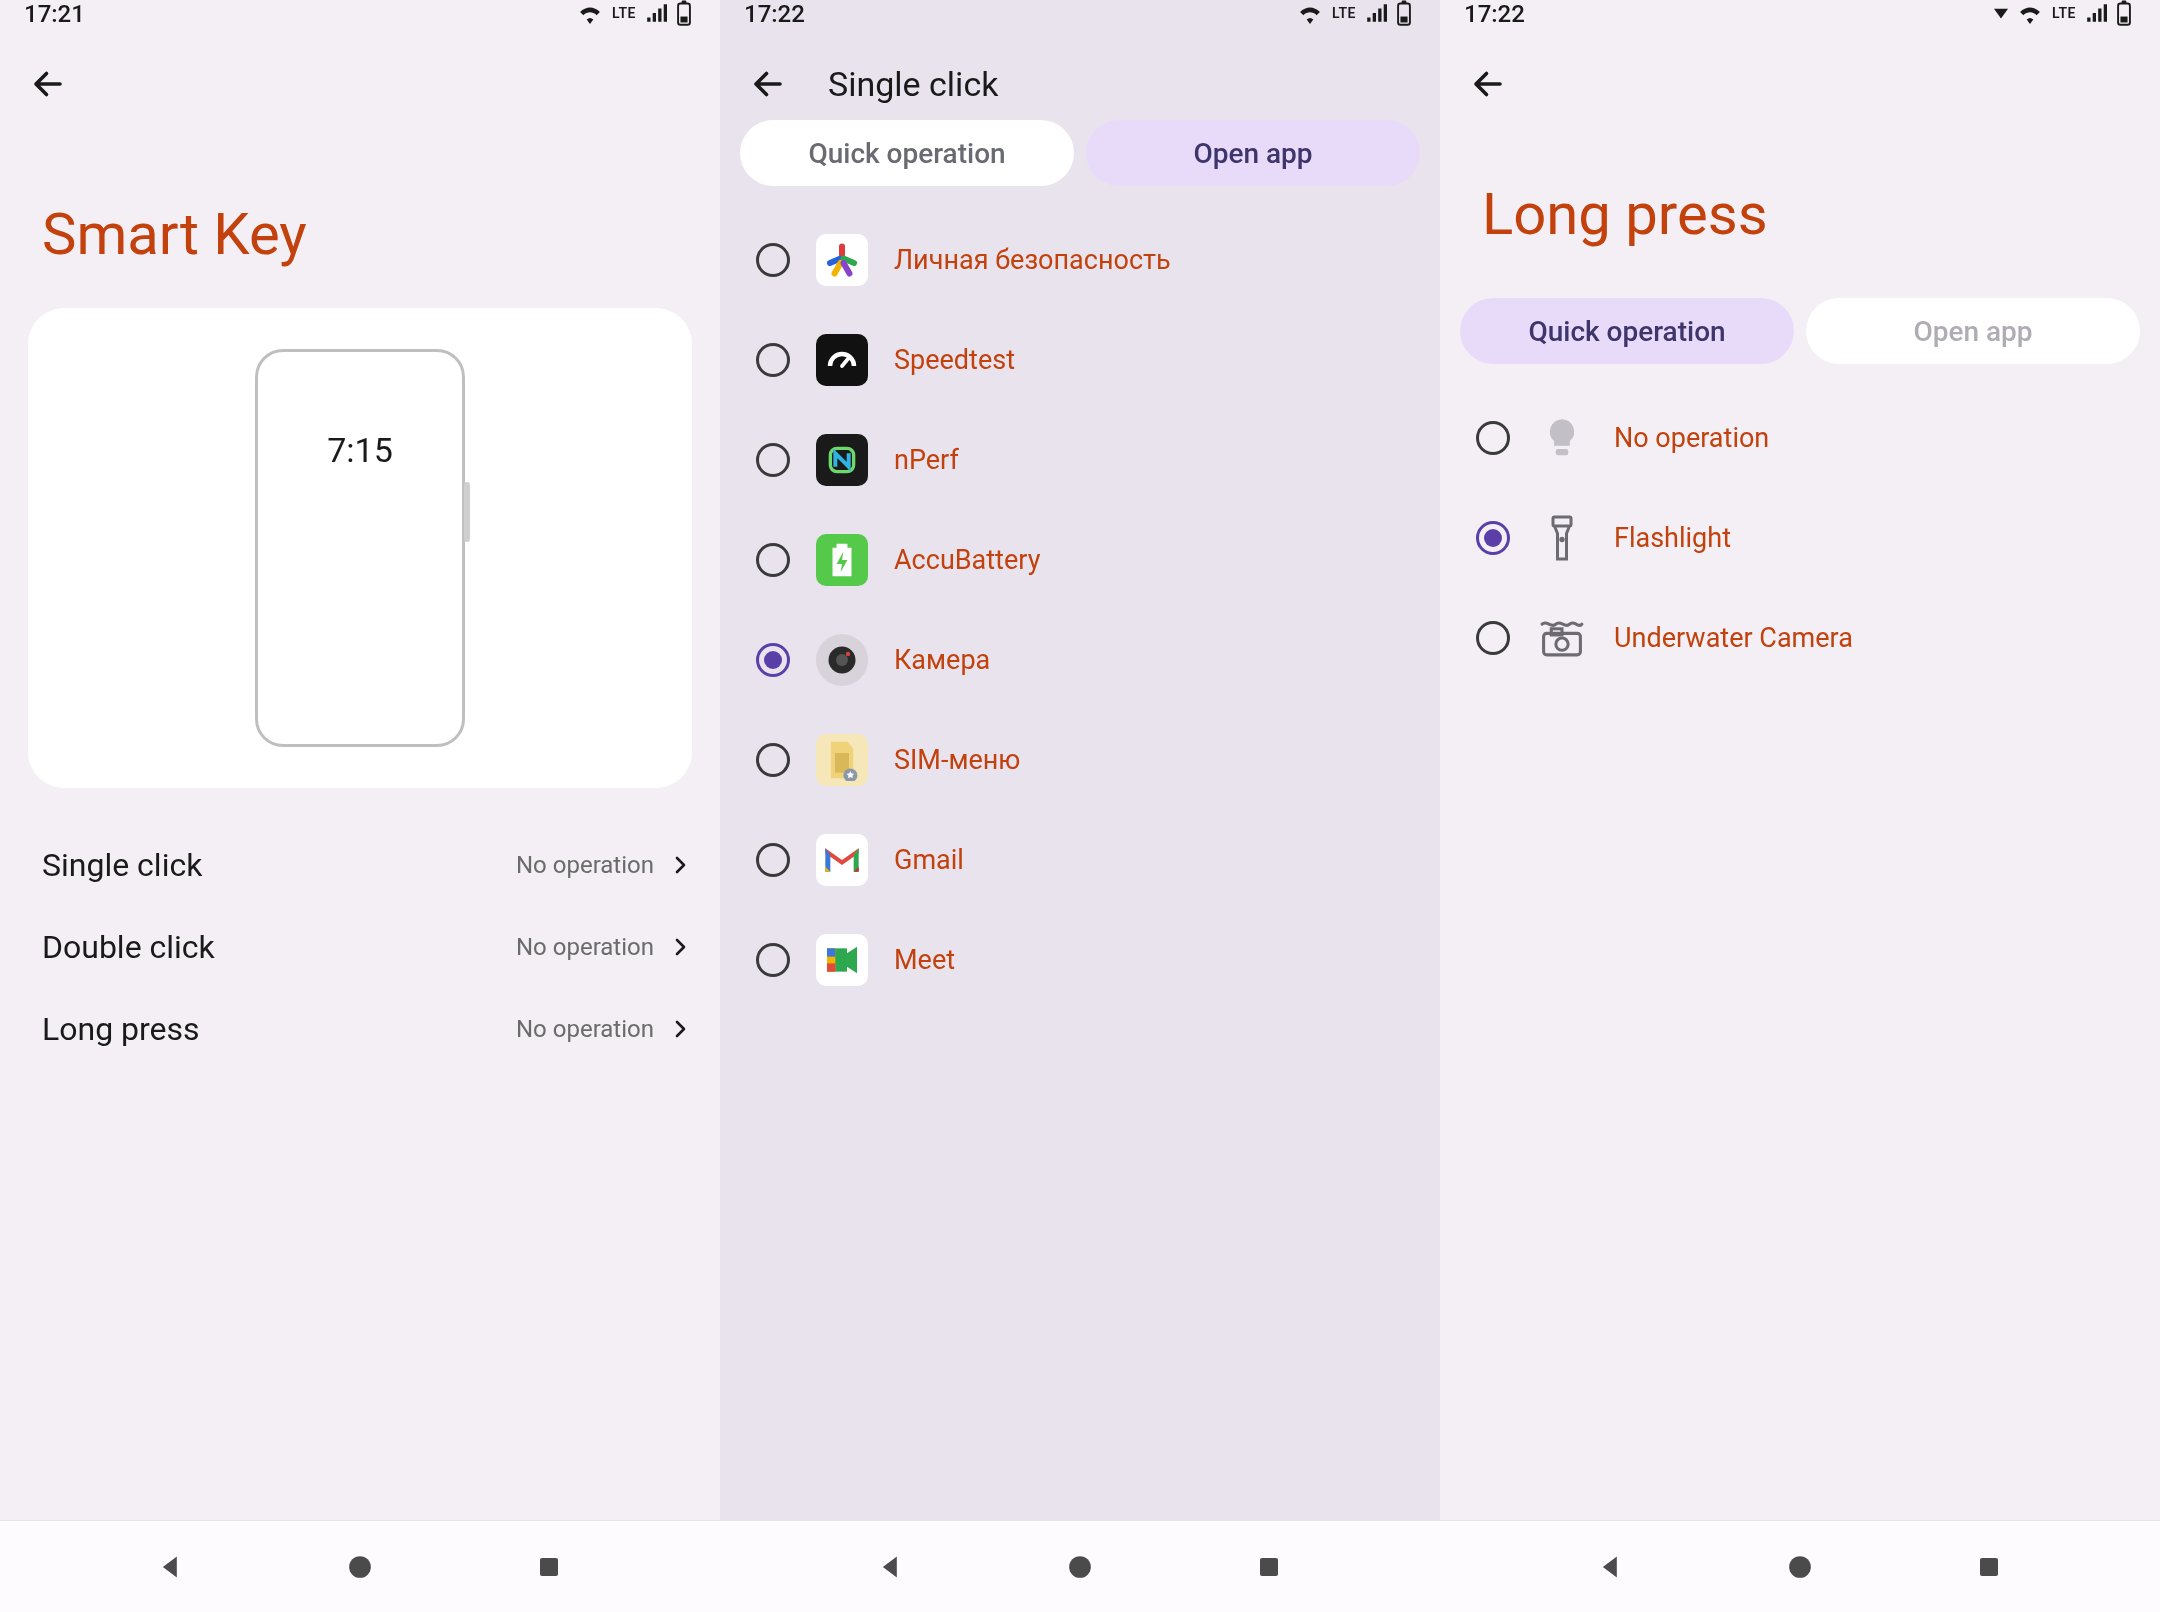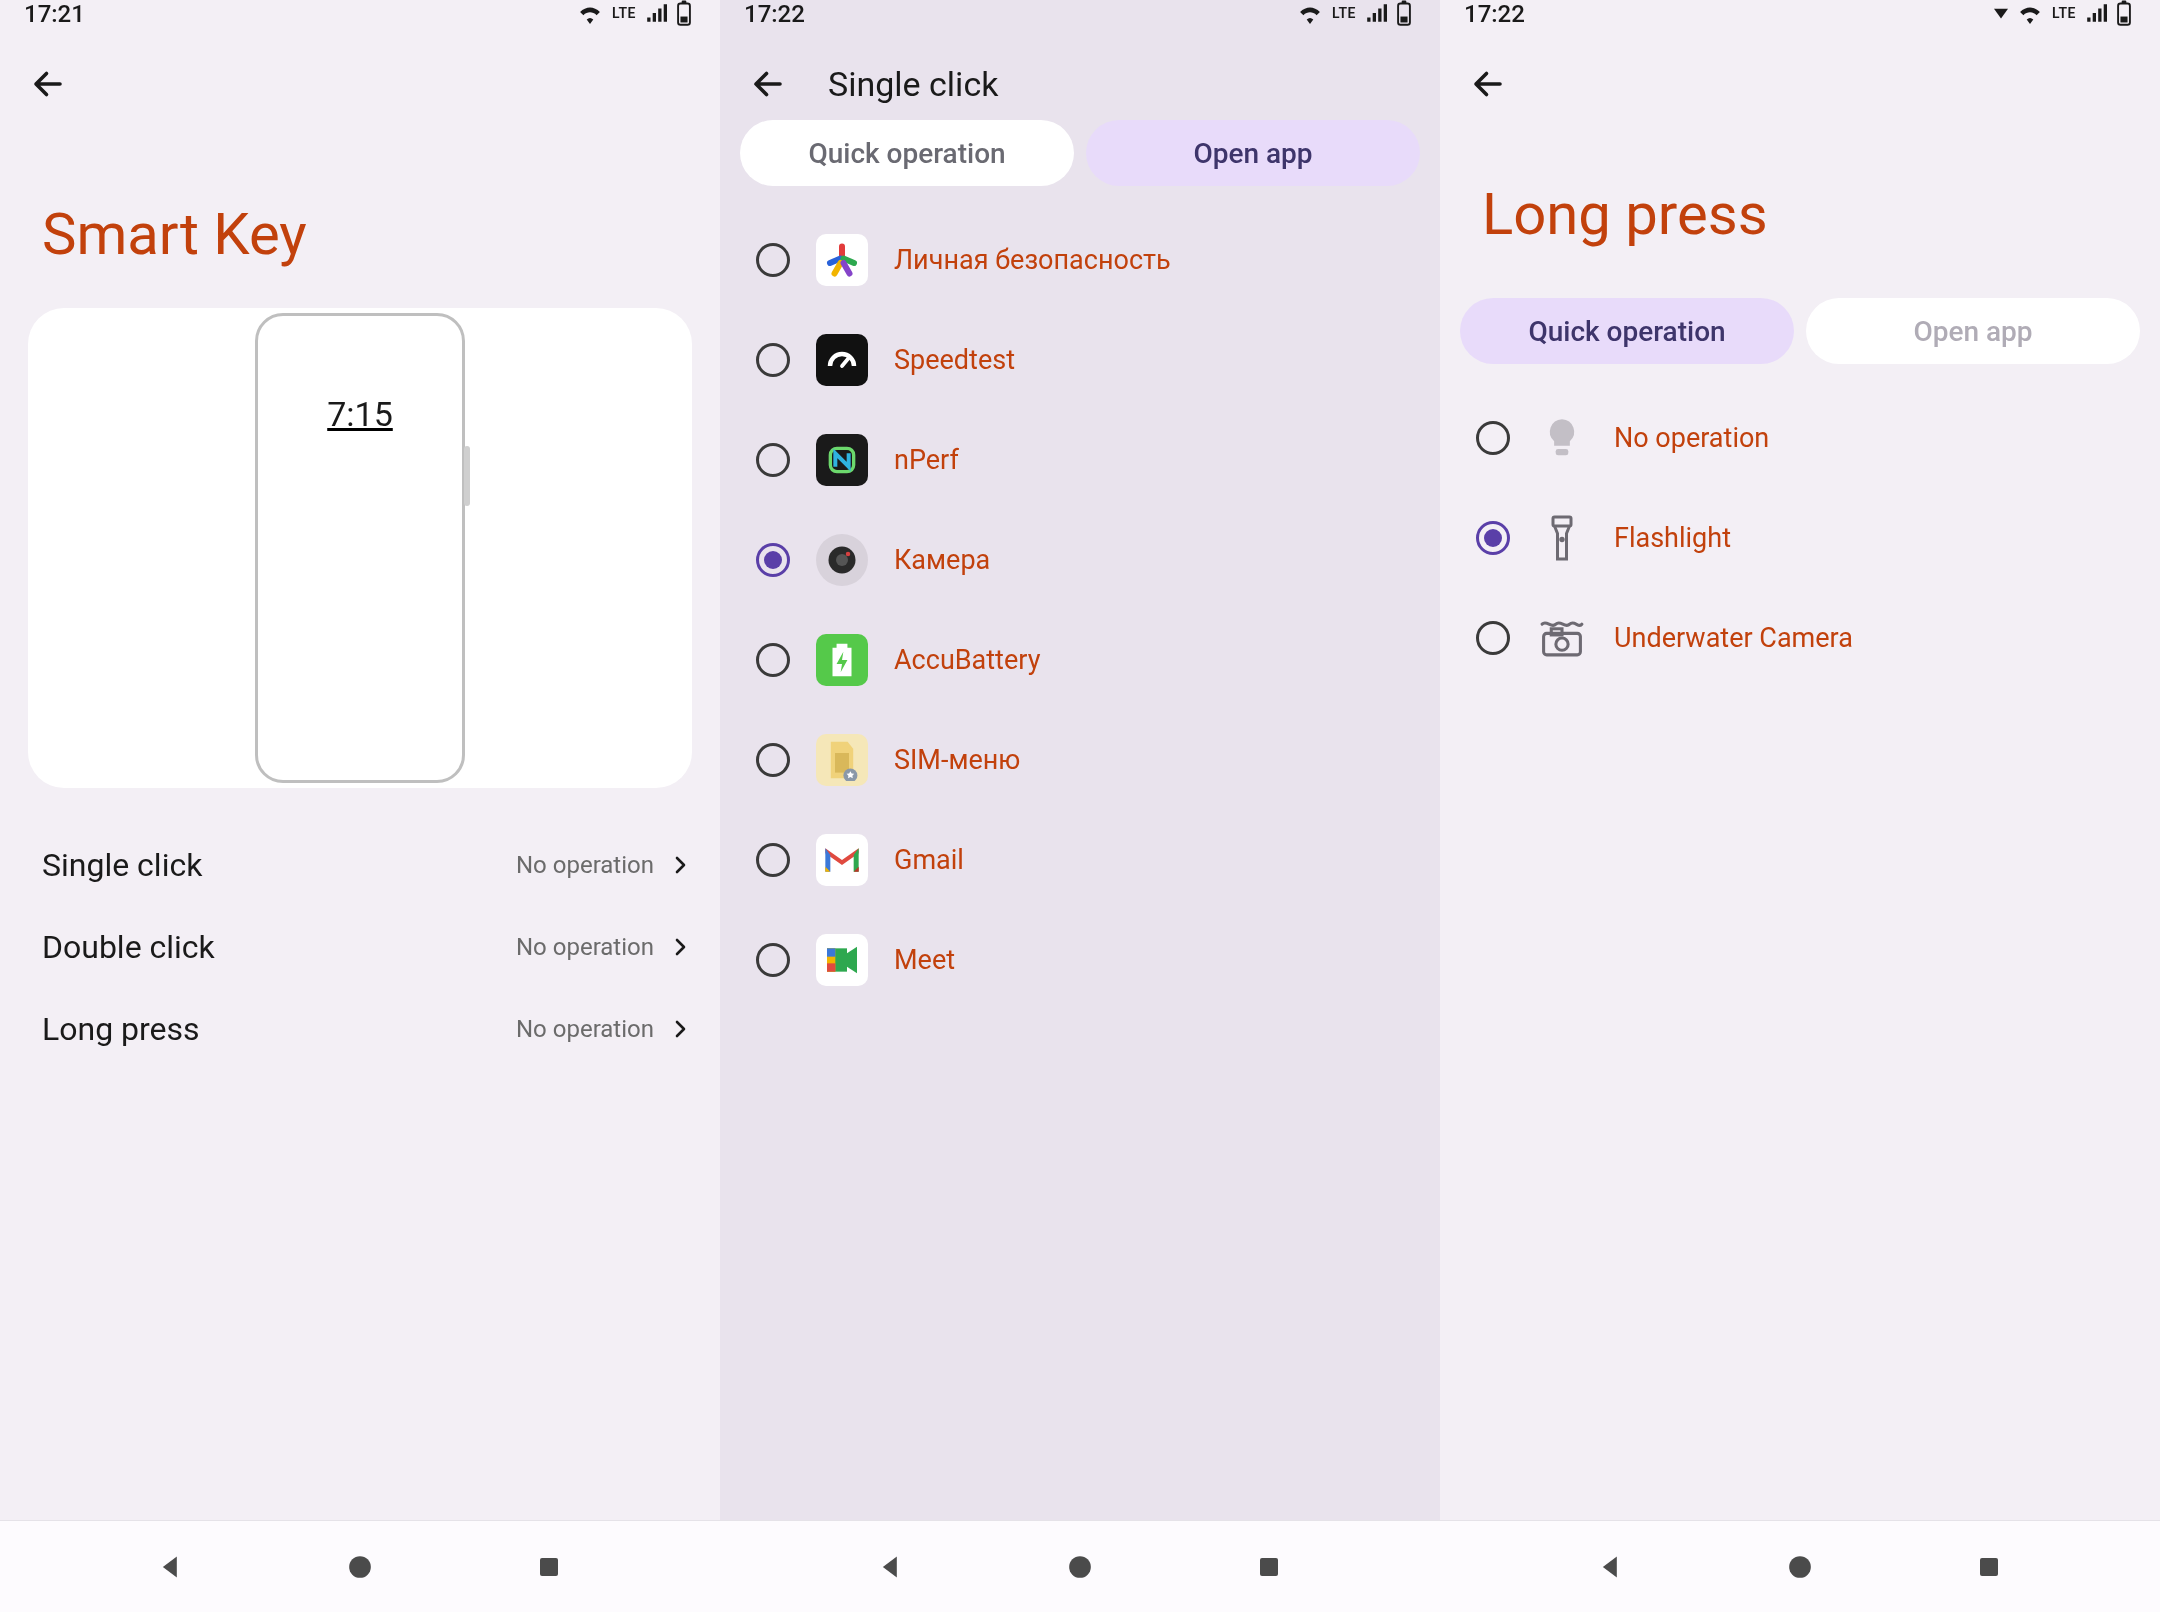--- a/index.html
+++ b/index.html
@@ -79,14 +79,13 @@
     justify-content: center;
   }
   .phone-mockup {
-    width: 210px; height: 470px;
+    width: 210px; height: 398px;
     border: 3px solid #bfbfbf;
     border-radius: 28px;
     position: relative;
     display: flex;
     flex-direction: column;
     align-items: center;
-    text-decoration: underline;
   }
   .phone-mockup .time {
     margin-top: 78px;

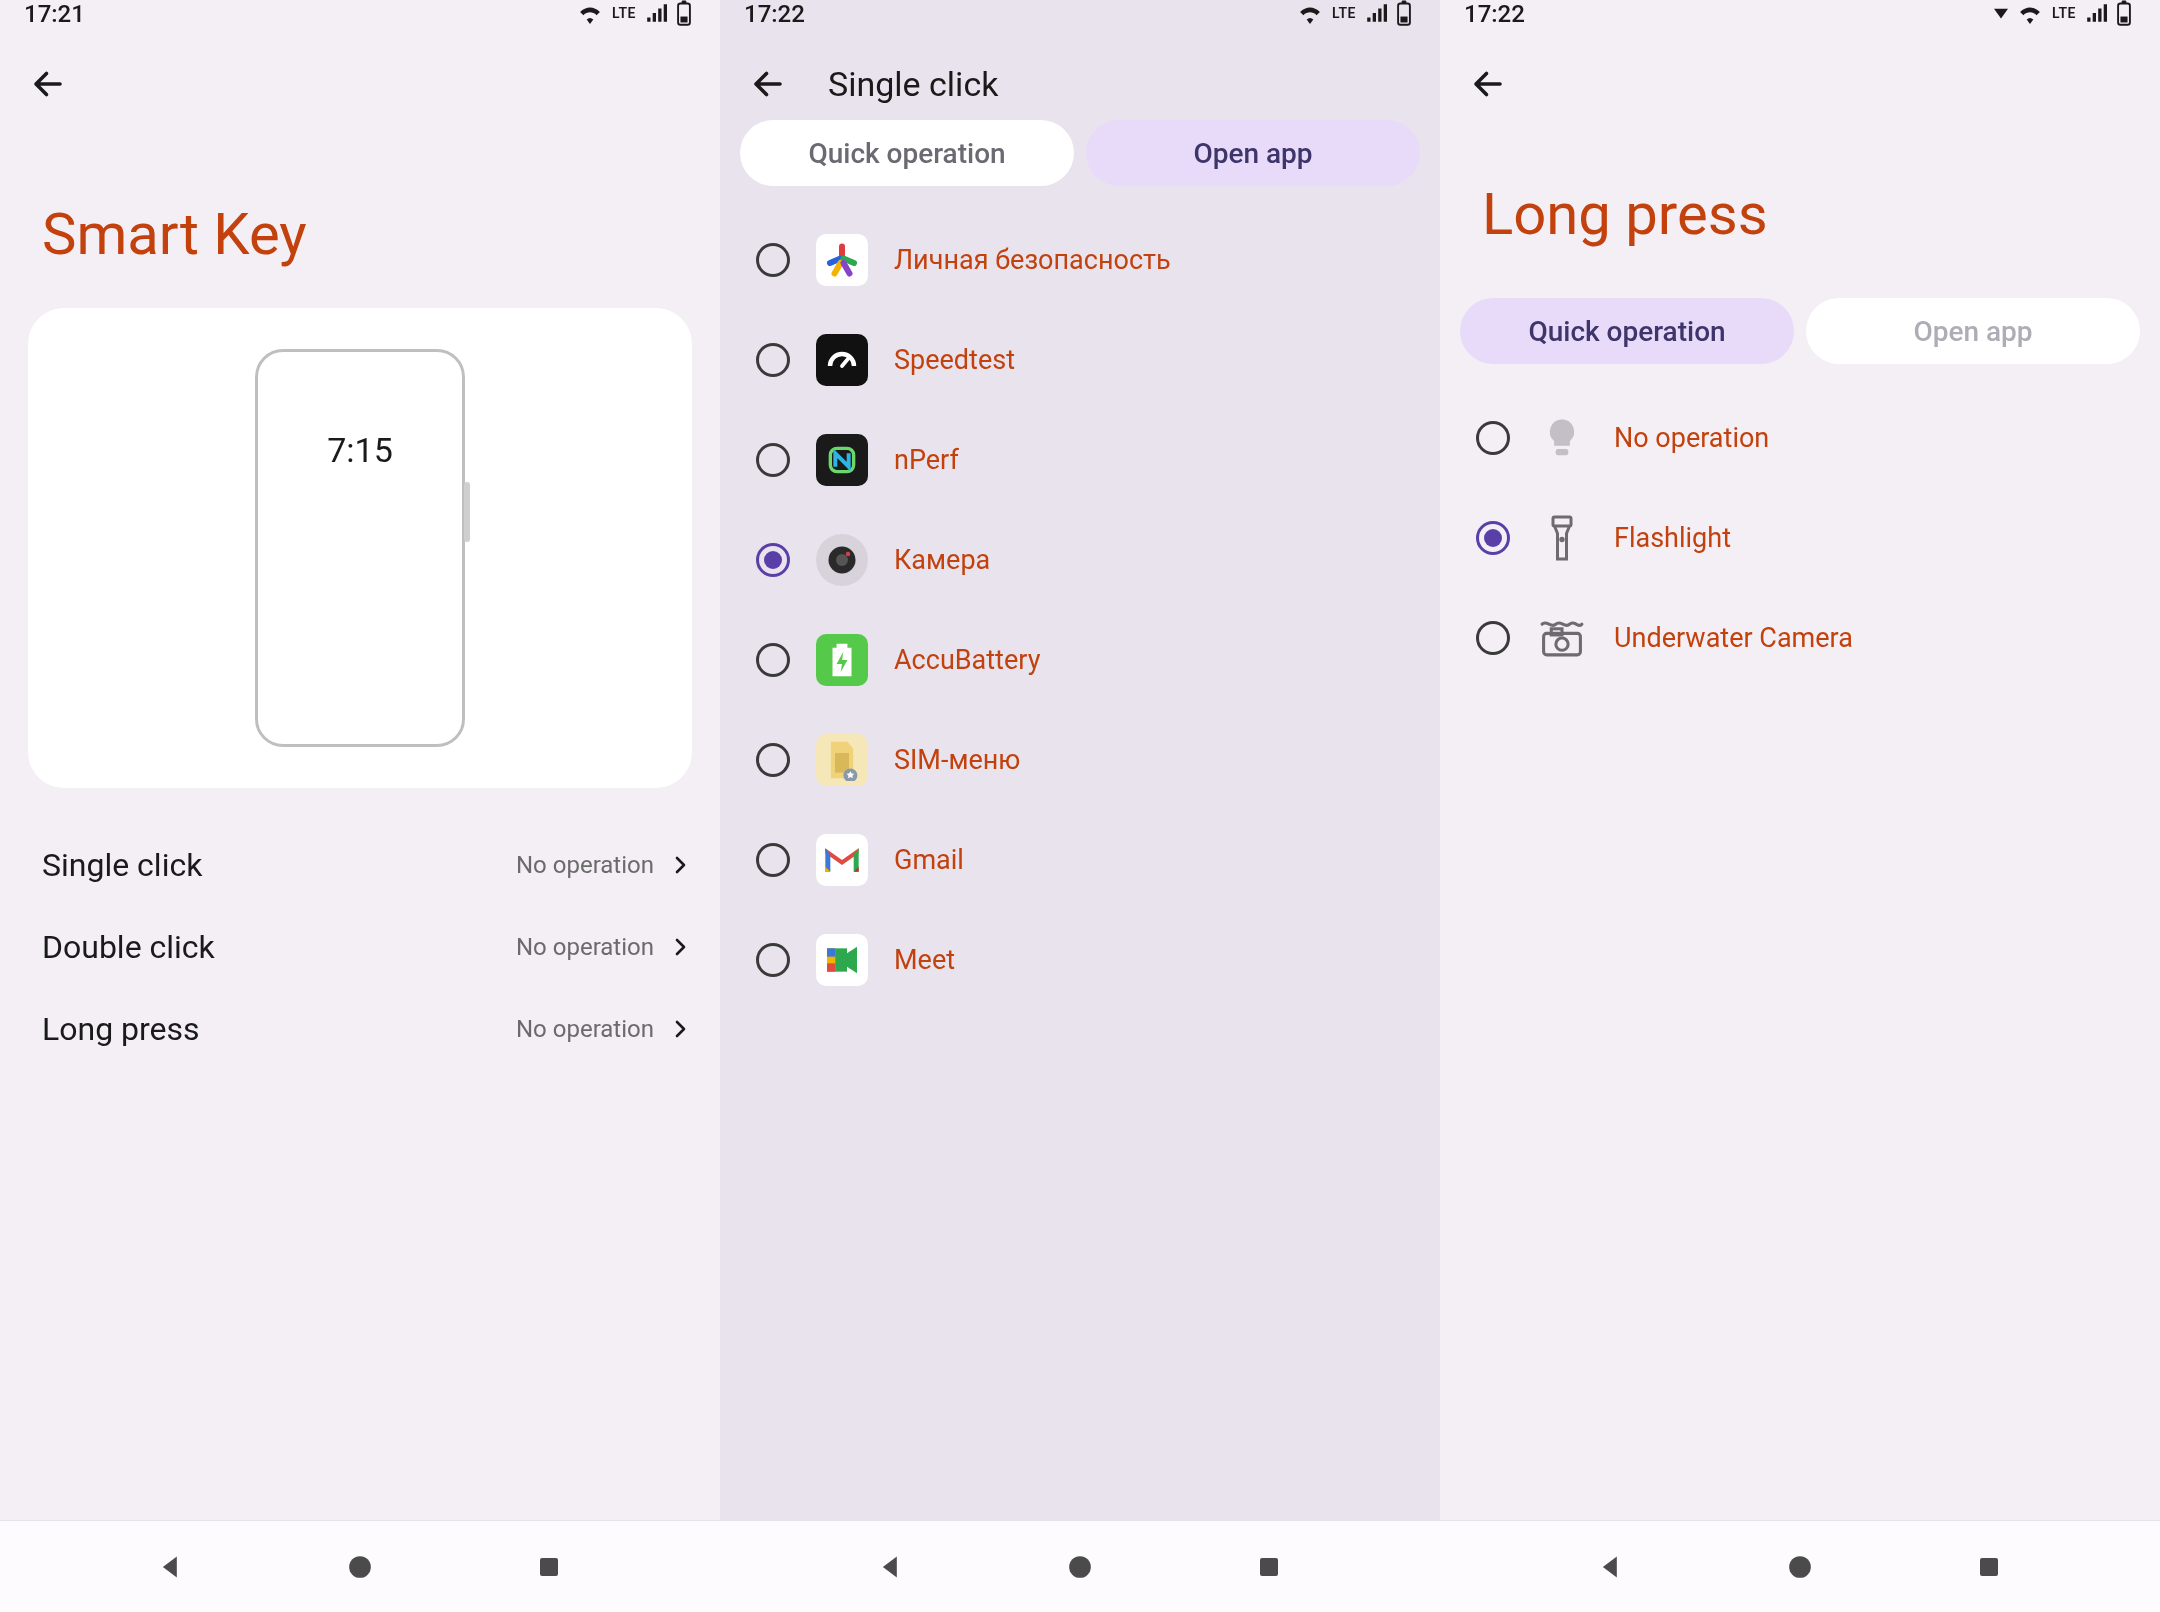--- a/index.html
+++ b/index.html
@@ -361,6 +361,17 @@
       </div>
 
       <div class="radio-item">
+        <div class="radio"></div>
+        <div class="app-icon ic-accu">
+          <svg width="30" height="38" viewBox="0 0 20 28">
+              <path fill="#fff" d="M6 2h8v3h3v21H3V5h3z"></path>
+              <path fill="#55c94a" d="M11 8l-5 9h4l-1 6 5-9h-4z"></path>
+            </svg>
+        </div>
+        <span class="rlabel">AccuBattery</span>
+      </div>
+
+      <div class="radio-item">
         <div class="radio checked"></div>
         <div class="app-icon ic-camera">
           <svg width="36" height="36" viewBox="0 0 24 24">
@@ -370,17 +381,6 @@
             </svg>
         </div>
         <span class="rlabel">Камера</span>
-      </div>
-
-      <div class="radio-item">
-        <div class="radio"></div>
-        <div class="app-icon ic-accu">
-          <svg width="30" height="38" viewBox="0 0 20 28">
-              <path fill="#fff" d="M6 2h8v3h3v21H3V5h3z"></path>
-              <path fill="#55c94a" d="M11 8l-5 9h4l-1 6 5-9h-4z"></path>
-            </svg>
-        </div>
-        <span class="rlabel">AccuBattery</span>
       </div>
 
       <div class="radio-item">

